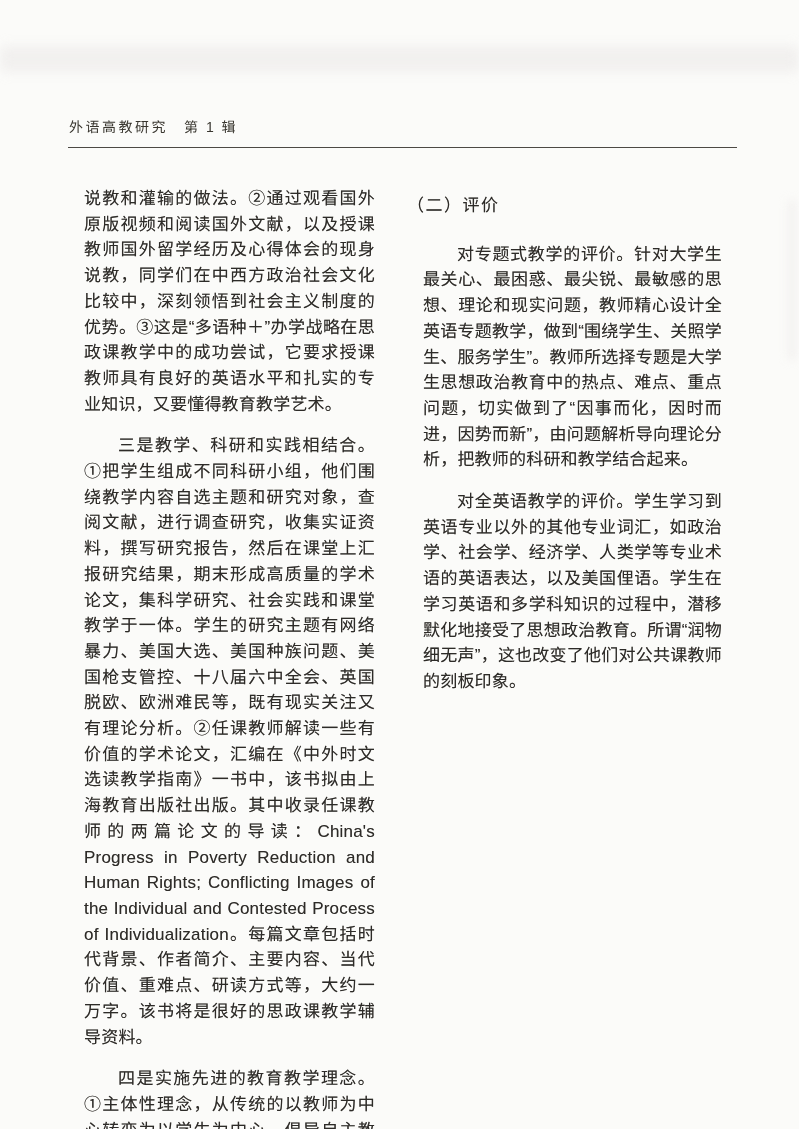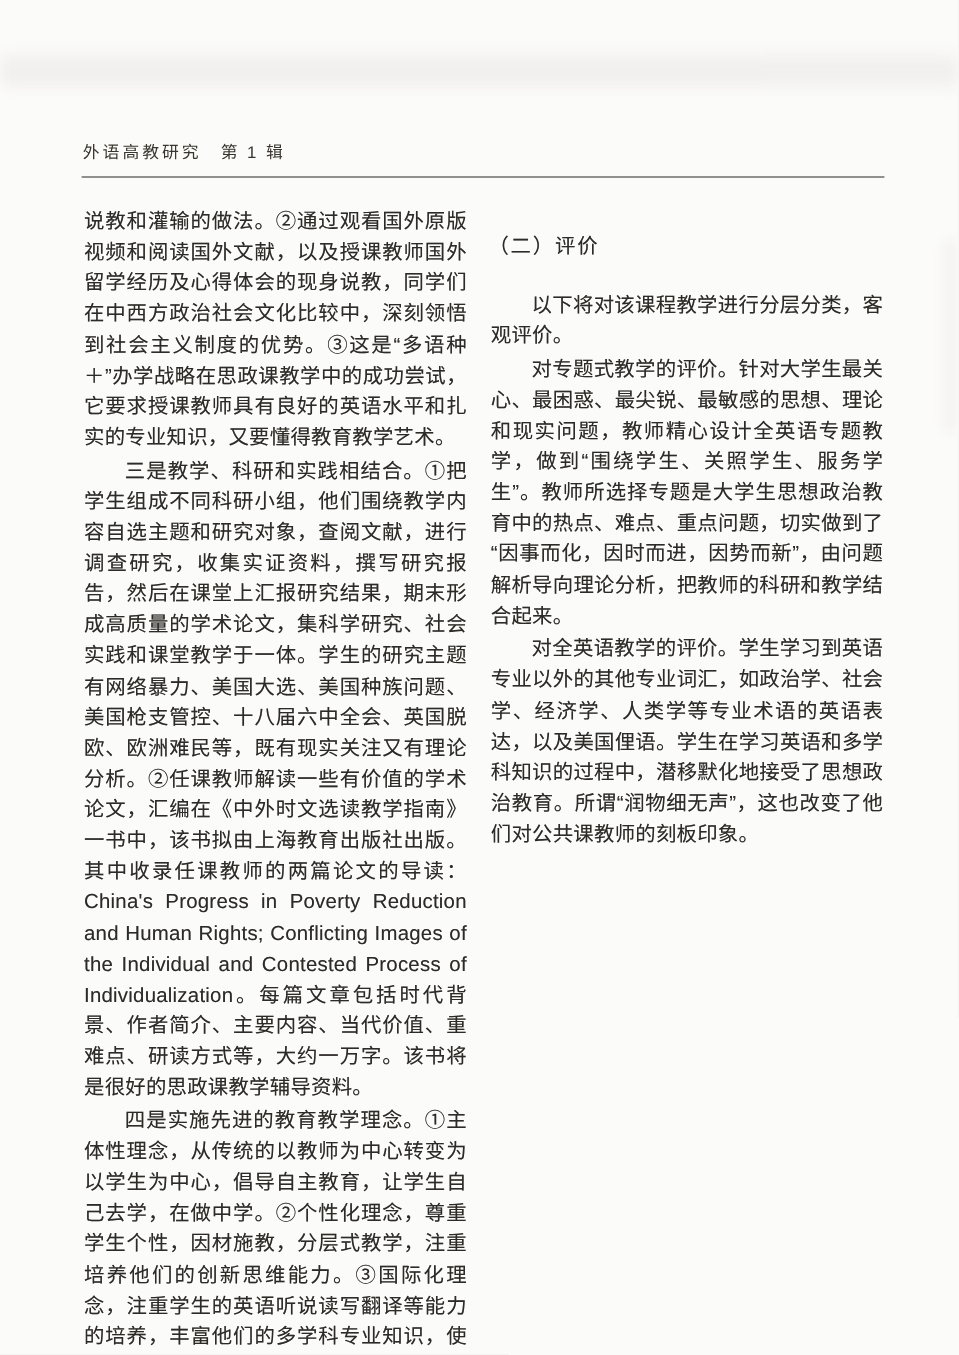--- a/index.html
+++ b/index.html
@@ -40,7 +40,7 @@
   .col-left  { width: 323px; }
   .col-right { width: 331px; }
   p.para {
-    margin: 2px;
+    margin: 16px;
     font-size: 17px;
     line-height: 25.7px;
     text-align: justify;

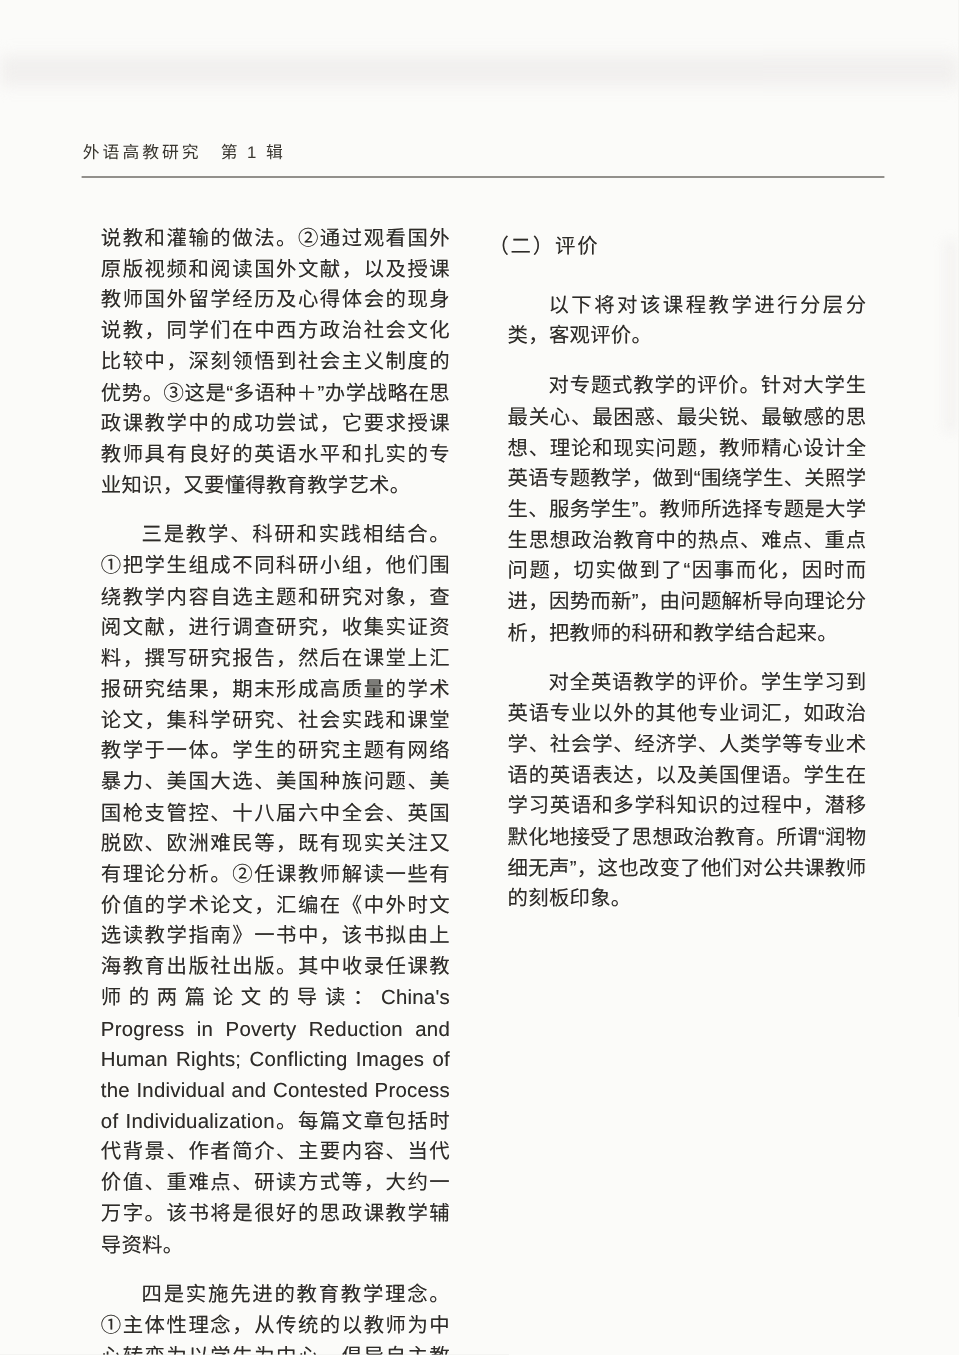--- a/index.html
+++ b/index.html
@@ -81,7 +81,6 @@
 
     <div class="col col-right">
       <h3 class="section-heading">（二）评价</h3>
-      <p class="para indent">以下将对该课程教学进行分层分类，客观评价。</p>
       <p class="para indent">对专题式教学的评价。针对大学生最关心、最困惑、最尖锐、最敏感的思想、理论和现实问题，教师精心设计全英语专题教学，做到“围绕学生、关照学生、服务学生”。教师所选择专题是大学生思想政治教育中的热点、难点、重点问题，切实做到了“因事而化，因时而进，因势而新”，由问题解析导向理论分析，把教师的科研和教学结合起来。</p>
       <p class="para indent">对全英语教学的评价。学生学习到英语专业以外的其他专业词汇，如政治学、社会学、经济学、人类学等专业术语的英语表达，以及美国俚语。学生在学习英语和多学科知识的过程中，潜移默化地接受了思想政治教育。所谓“润物细无声”，这也改变了他们对公共课教师的刻板印象。</p>
     </div>

